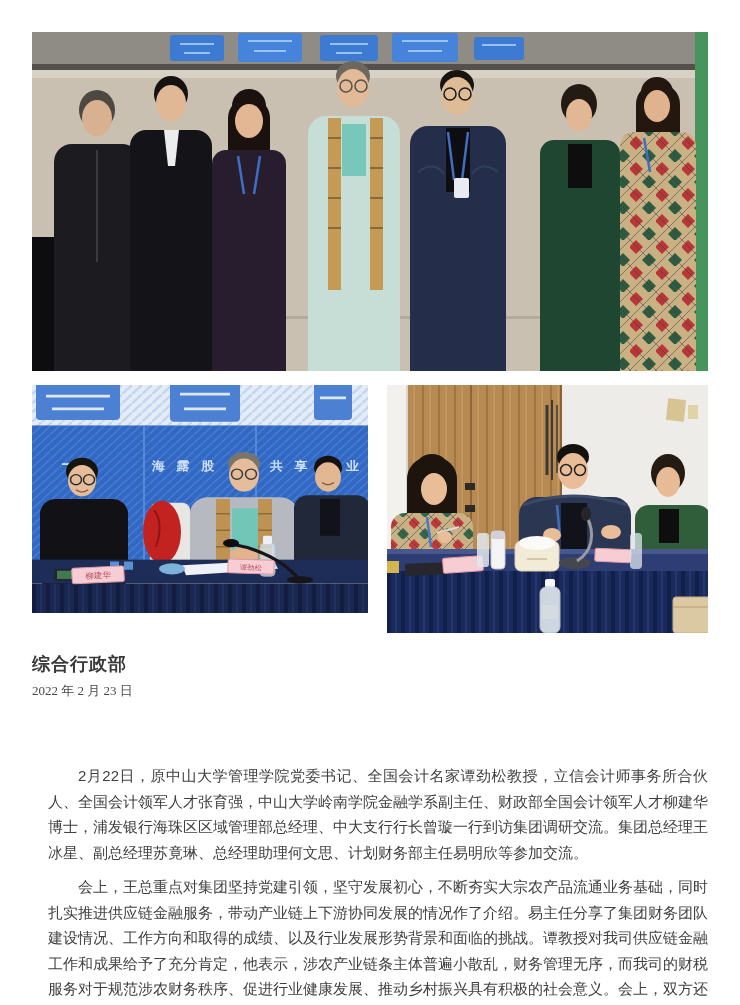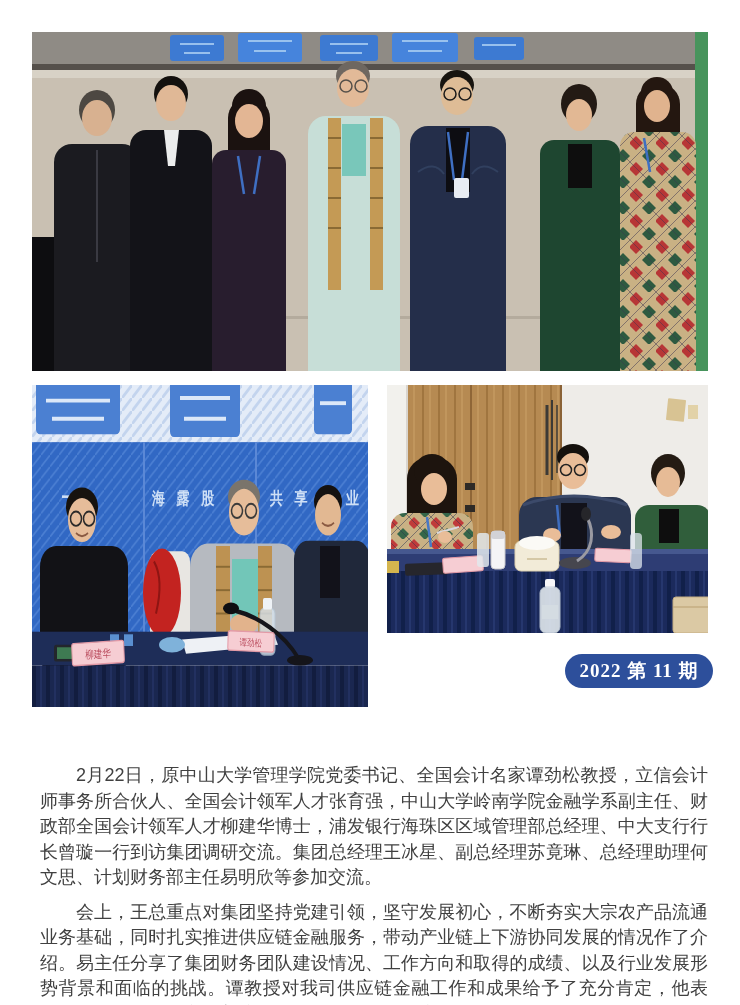--- a/index.html
+++ b/index.html
@@ -8,7 +8,7 @@
   .photo{position:absolute;overflow:hidden;}
   .photo svg{display:block;width:100%;height:100%;}
   #photo-large{left:32px;top:32px;width:676px;height:339px;}
-  #photo-left{left:32px;top:385px;width:336px;height:322px;}
+  #photo-left{left:32px;top:385px;width:336px;height:228px;}
   #photo-right{left:387px;top:385px;width:321px;height:248px;}
 
   .meta{position:absolute;left:32px;top:652px;}

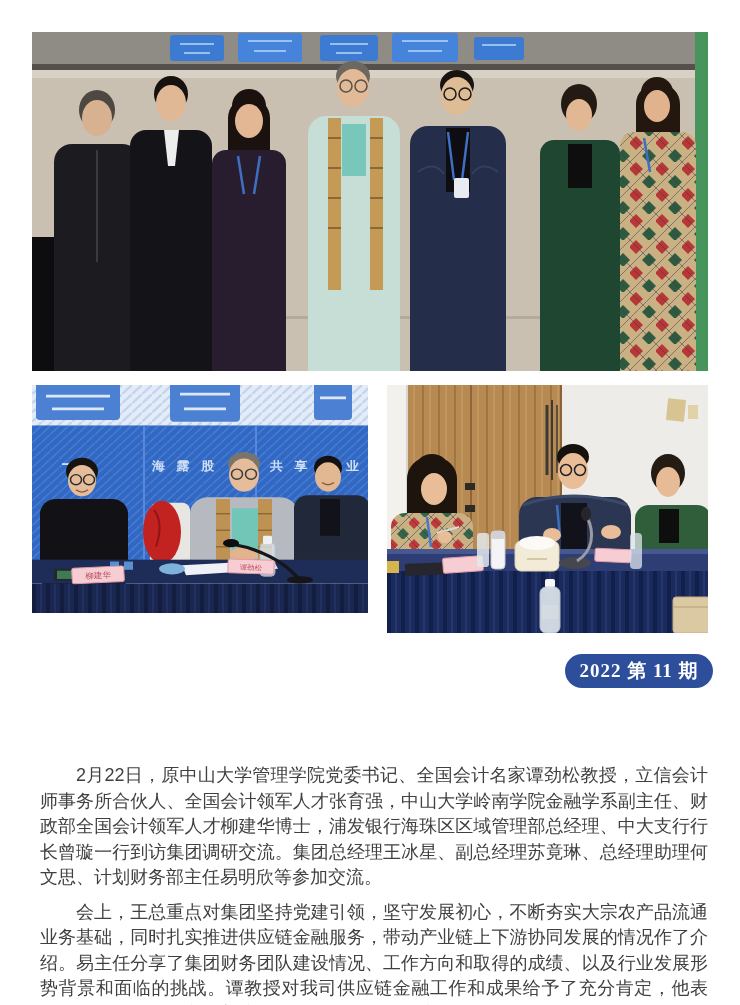--- a/index.html
+++ b/index.html
@@ -377,6 +377,10 @@
     </svg>
   </div>
 
+  <div class="meta">
+    <div class="dept">综合行政部</div>
+    <div class="date">2022 年 2 月 23 日</div>
+  </div>
   <div class="badge">2022 第 11 期</div>
 
 

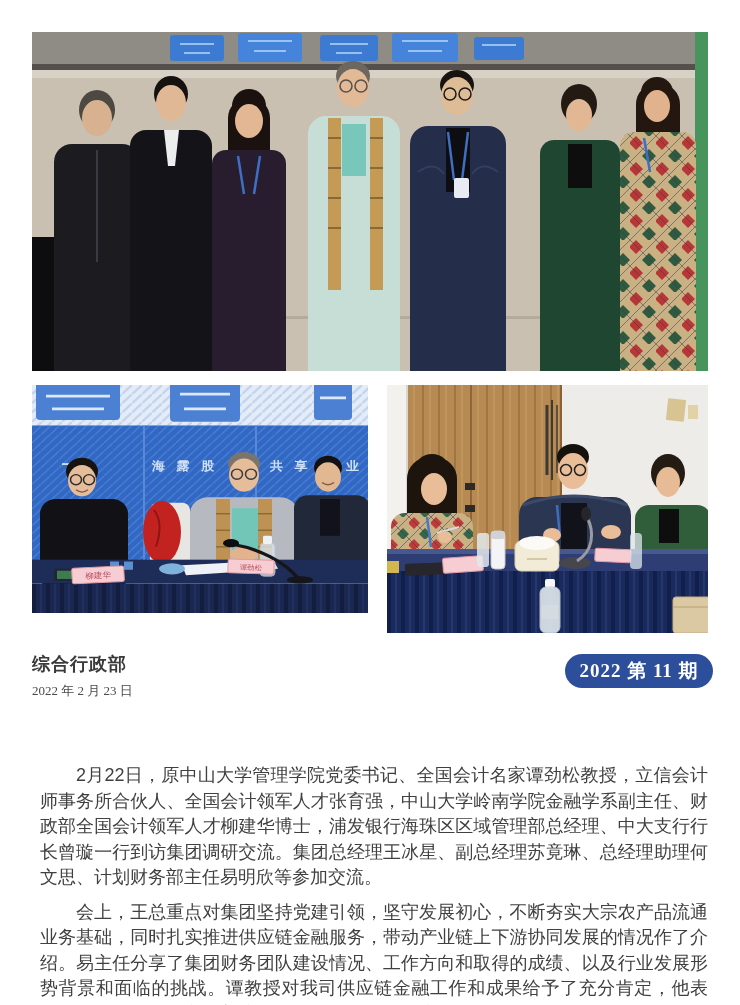--- a/index.html
+++ b/index.html
@@ -381,7 +381,6 @@
     <div class="dept">综合行政部</div>
     <div class="date">2022 年 2 月 23 日</div>
   </div>
-  <div class="badge">2022 第 11 期</div>
 
 
   <div class="body-text">

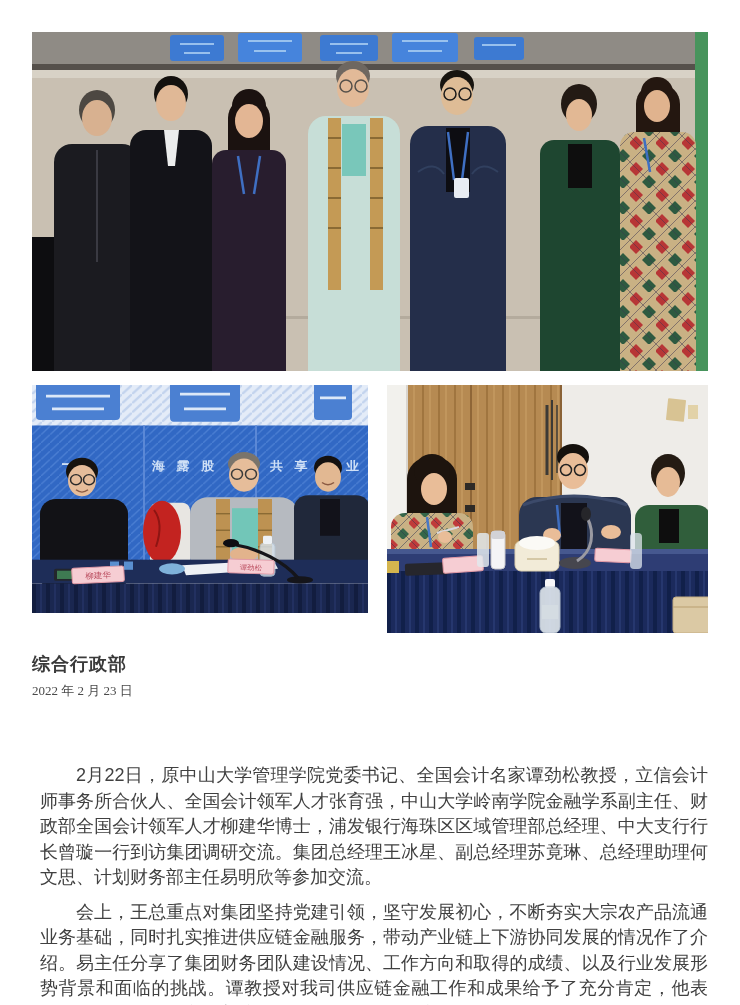--- a/index.html
+++ b/index.html
@@ -25,7 +25,7 @@
   .bullet{width:7px;height:7px;background:#111111;flex:0 0 auto;}
 
   .body-text{position:absolute;left:32px;top:763px;width:676px;}
-  .body-text p{margin:0 0 9px 8px;font-size:18px;line-height:25.5px;color:#404040;
+  .body-text p{margin:0 0 9px 16px;font-size:15px;line-height:25.5px;color:#404040;
                text-align:justify;text-indent:2em;}
 </style>
 </head>

